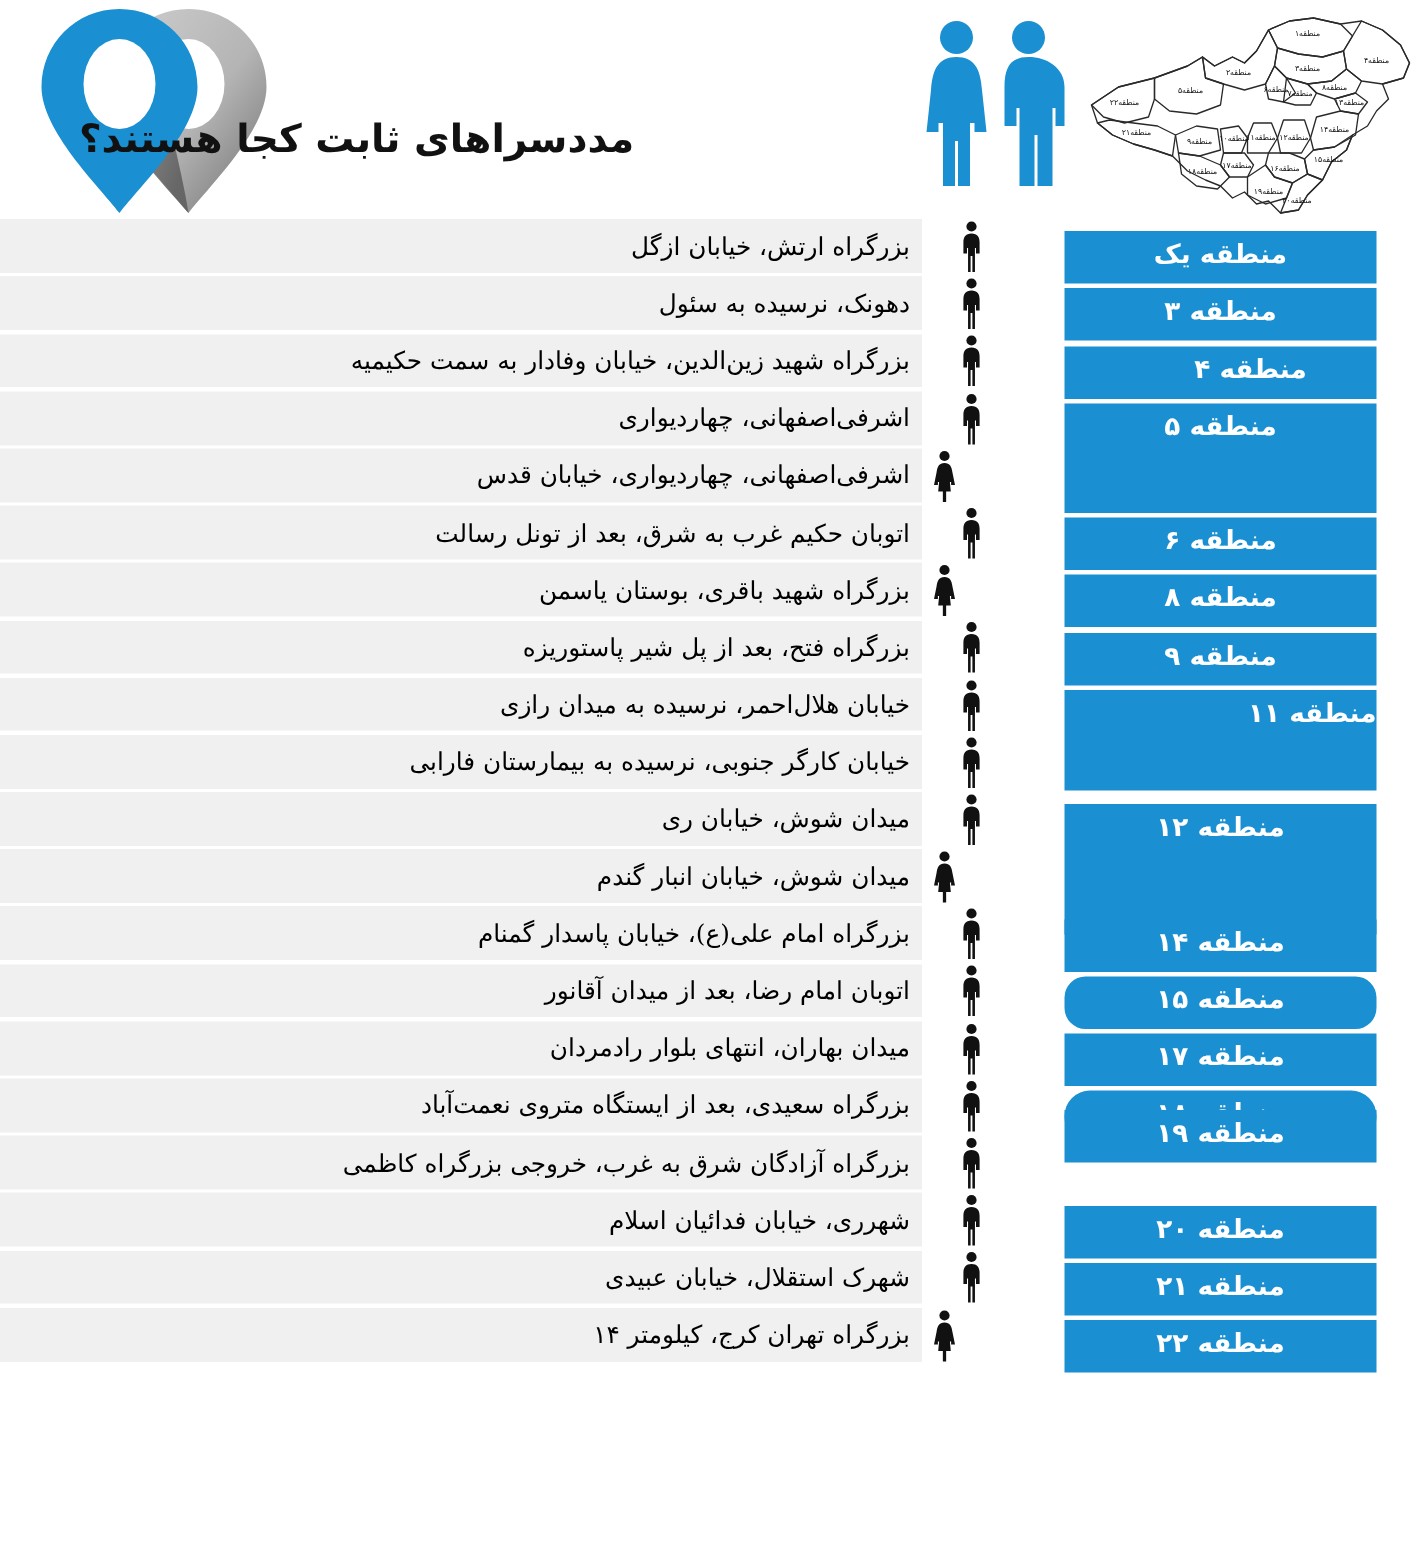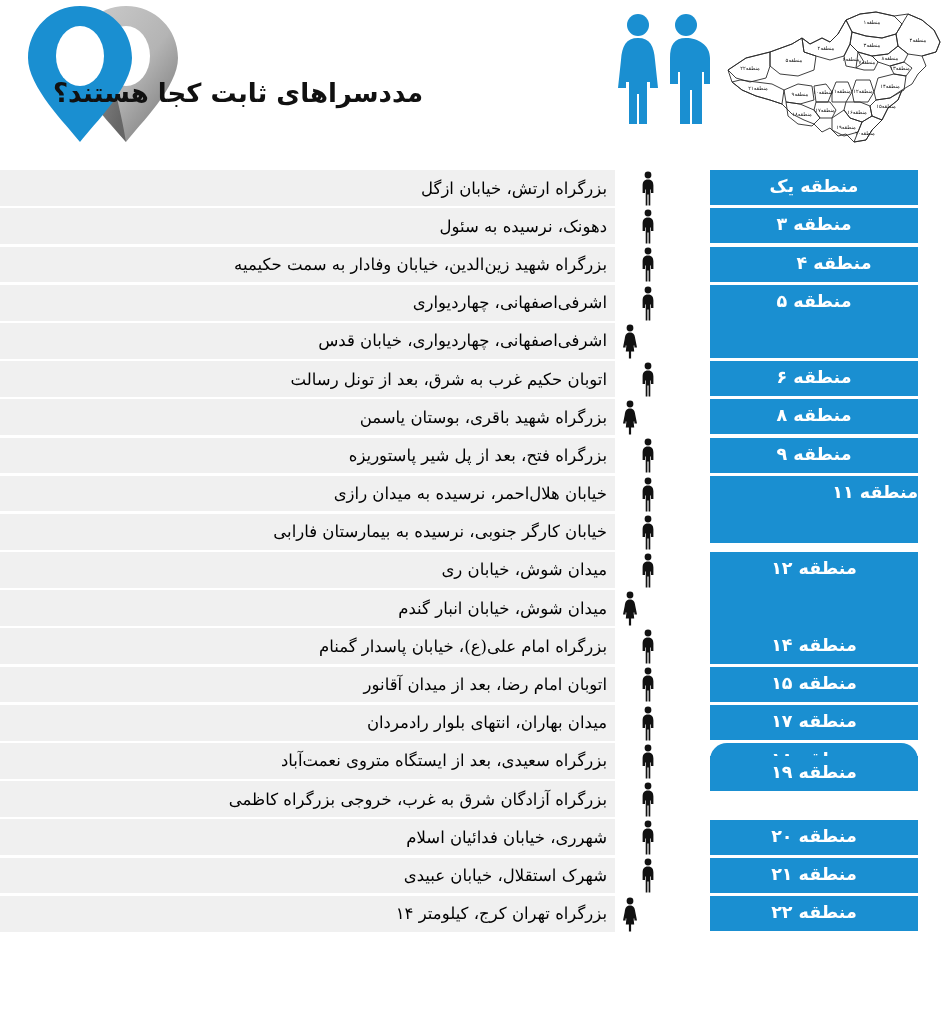--- a/index.html
+++ b/index.html
@@ -32,7 +32,7 @@
   #tehran-map svg { display:block; width:100%; height:100%; }
 
   
-  #table { position:absolute; left:0; top:169px; width:899px; }
+  #table { position:absolute; left:0; top:145px; width:899px; }
 
   .row { position:relative; width:952px; height:38.2px; }
   .addr-strip {

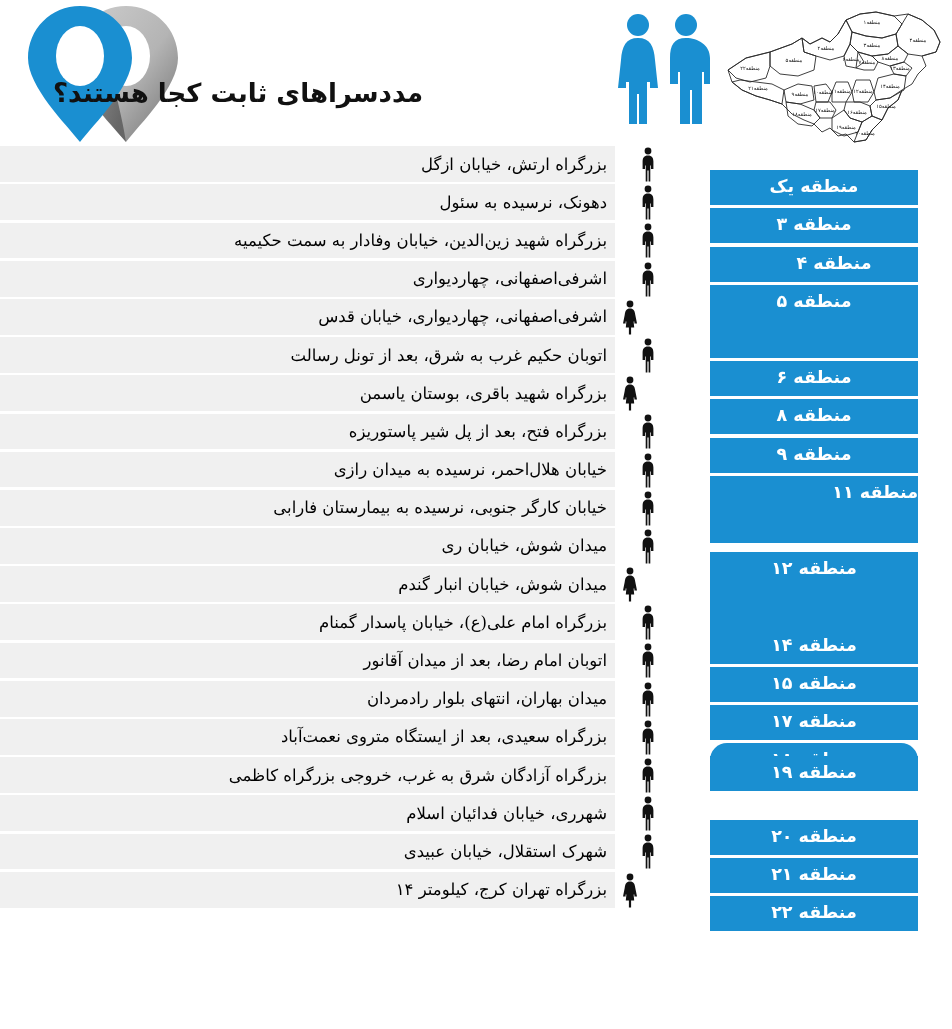--- a/index.html
+++ b/index.html
@@ -65,7 +65,6 @@
     direction:rtl;
     padding-top:6px;
     pointer-events:auto;
-    margin-top:16px;
   }
 </style>
 </head>

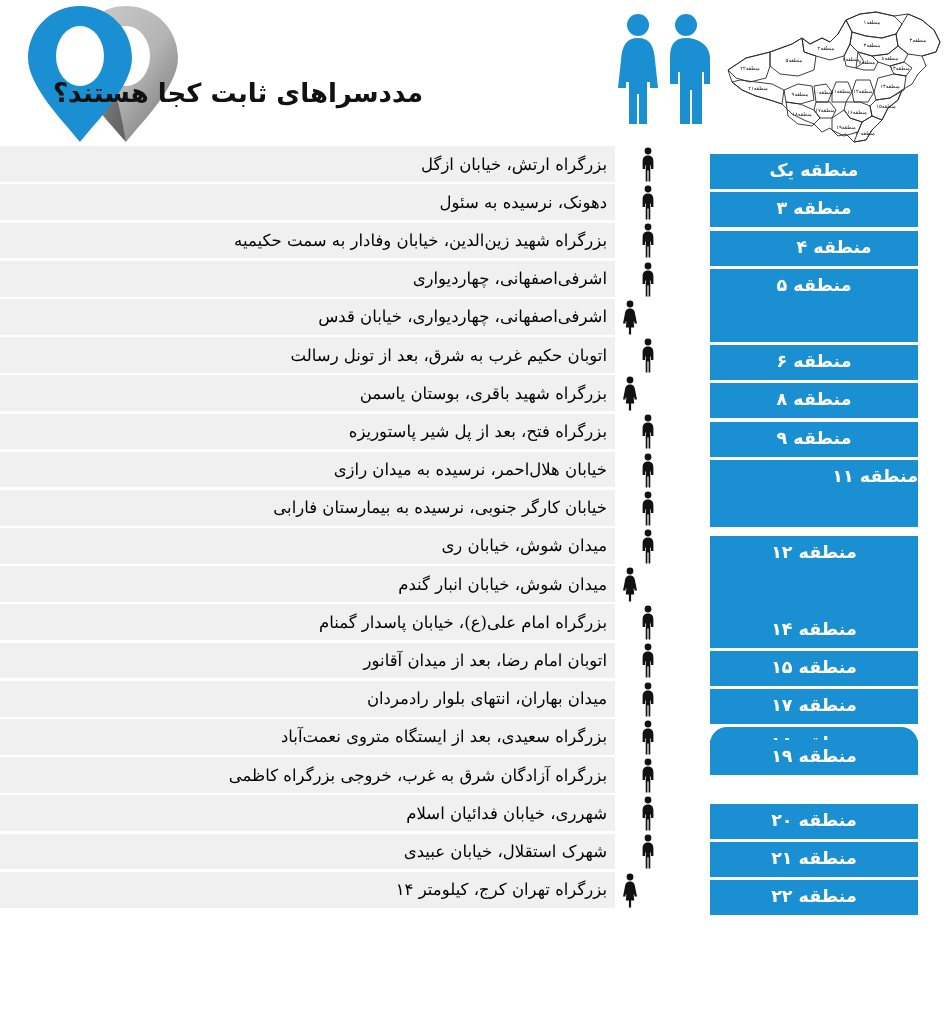--- a/index.html
+++ b/index.html
@@ -443,7 +443,7 @@
     <div class="region" style="top: 306.8px; height: 67px; text-align: right;">منطقه ۱۱</div>
     <div class="region" style="top: 383.2px; height: 87px;">منطقه ۱۲</div>
     <div class="region" style="top: 459.6px; height: 35px;">منطقه ۱۴</div>
-    <div class="region" style="top: 497.8px; height: 35px;">منطقه ۱۵</div>
+    <div class="region" style="top: 497.8px; height: 35px; border-radius: 14px;">منطقه ۱۵</div>
     <div class="region" style="top: 536px; height: 35px;">منطقه ۱۷</div>
     <div class="region" style="top: 574.2px; height: 35px; border-radius: 17px;">منطقه ۱۸</div>
     <div class="region" style="top: 587px; height: 35px;">منطقه ۱۹</div>

